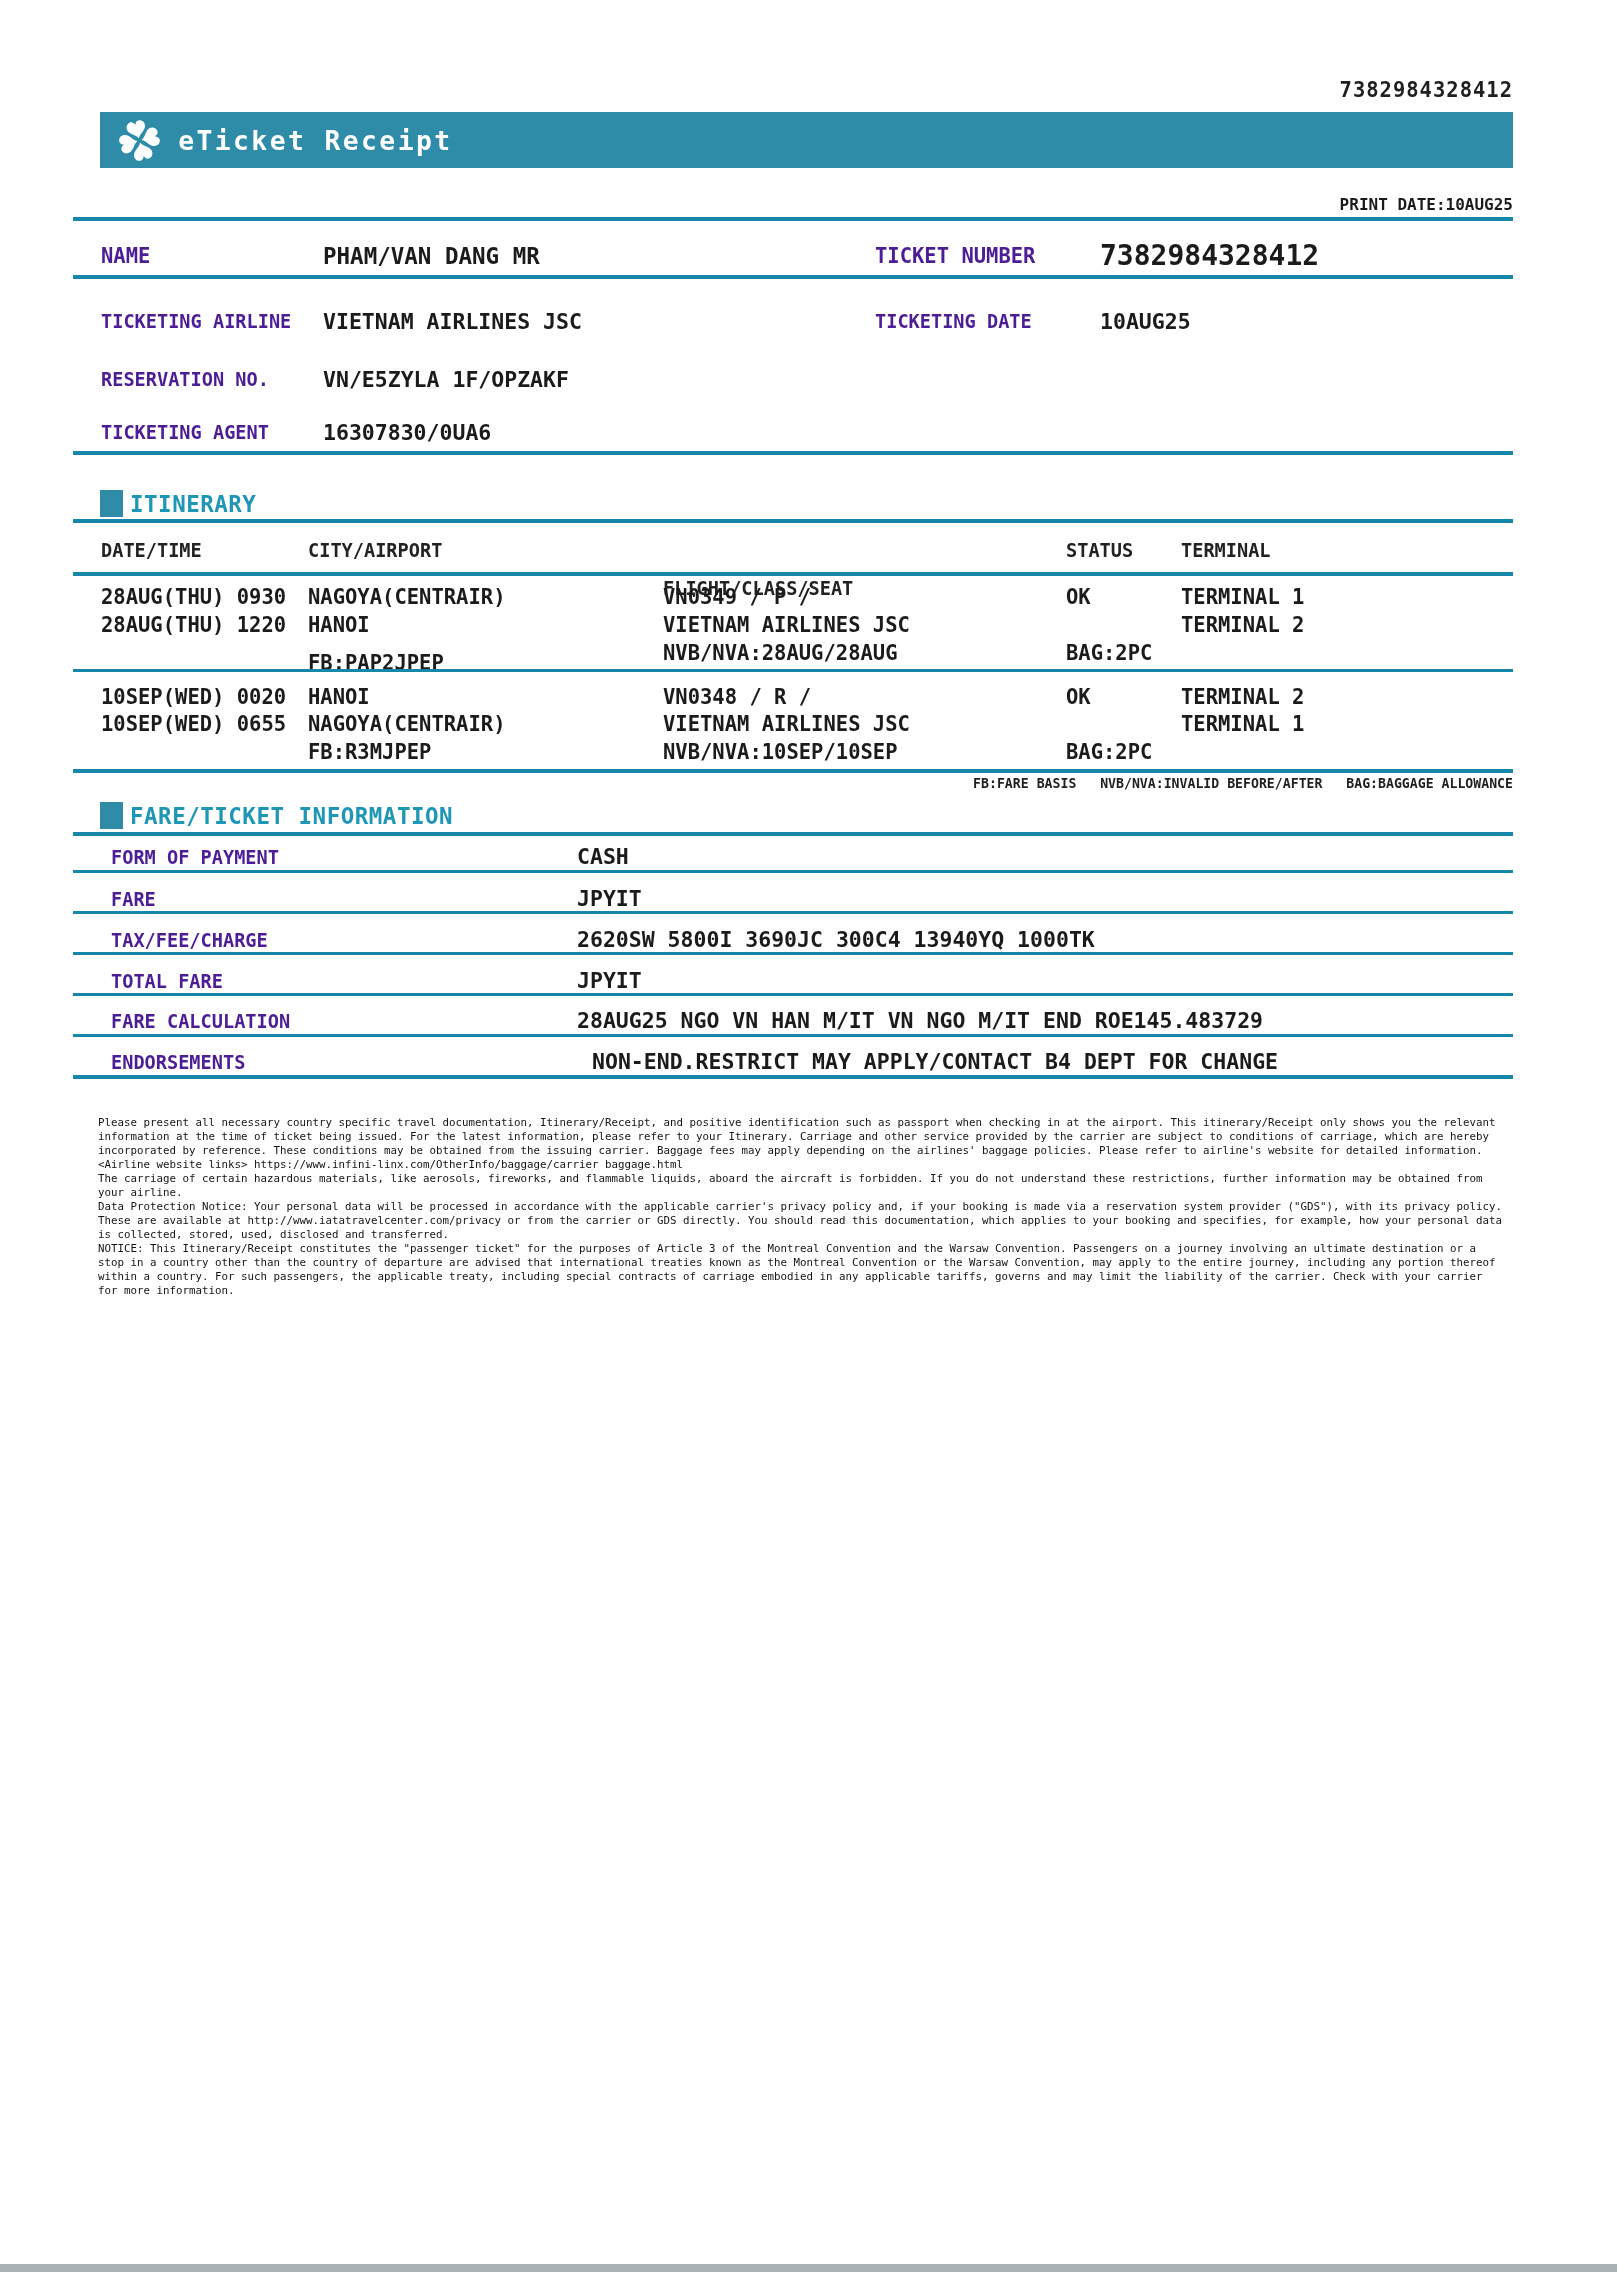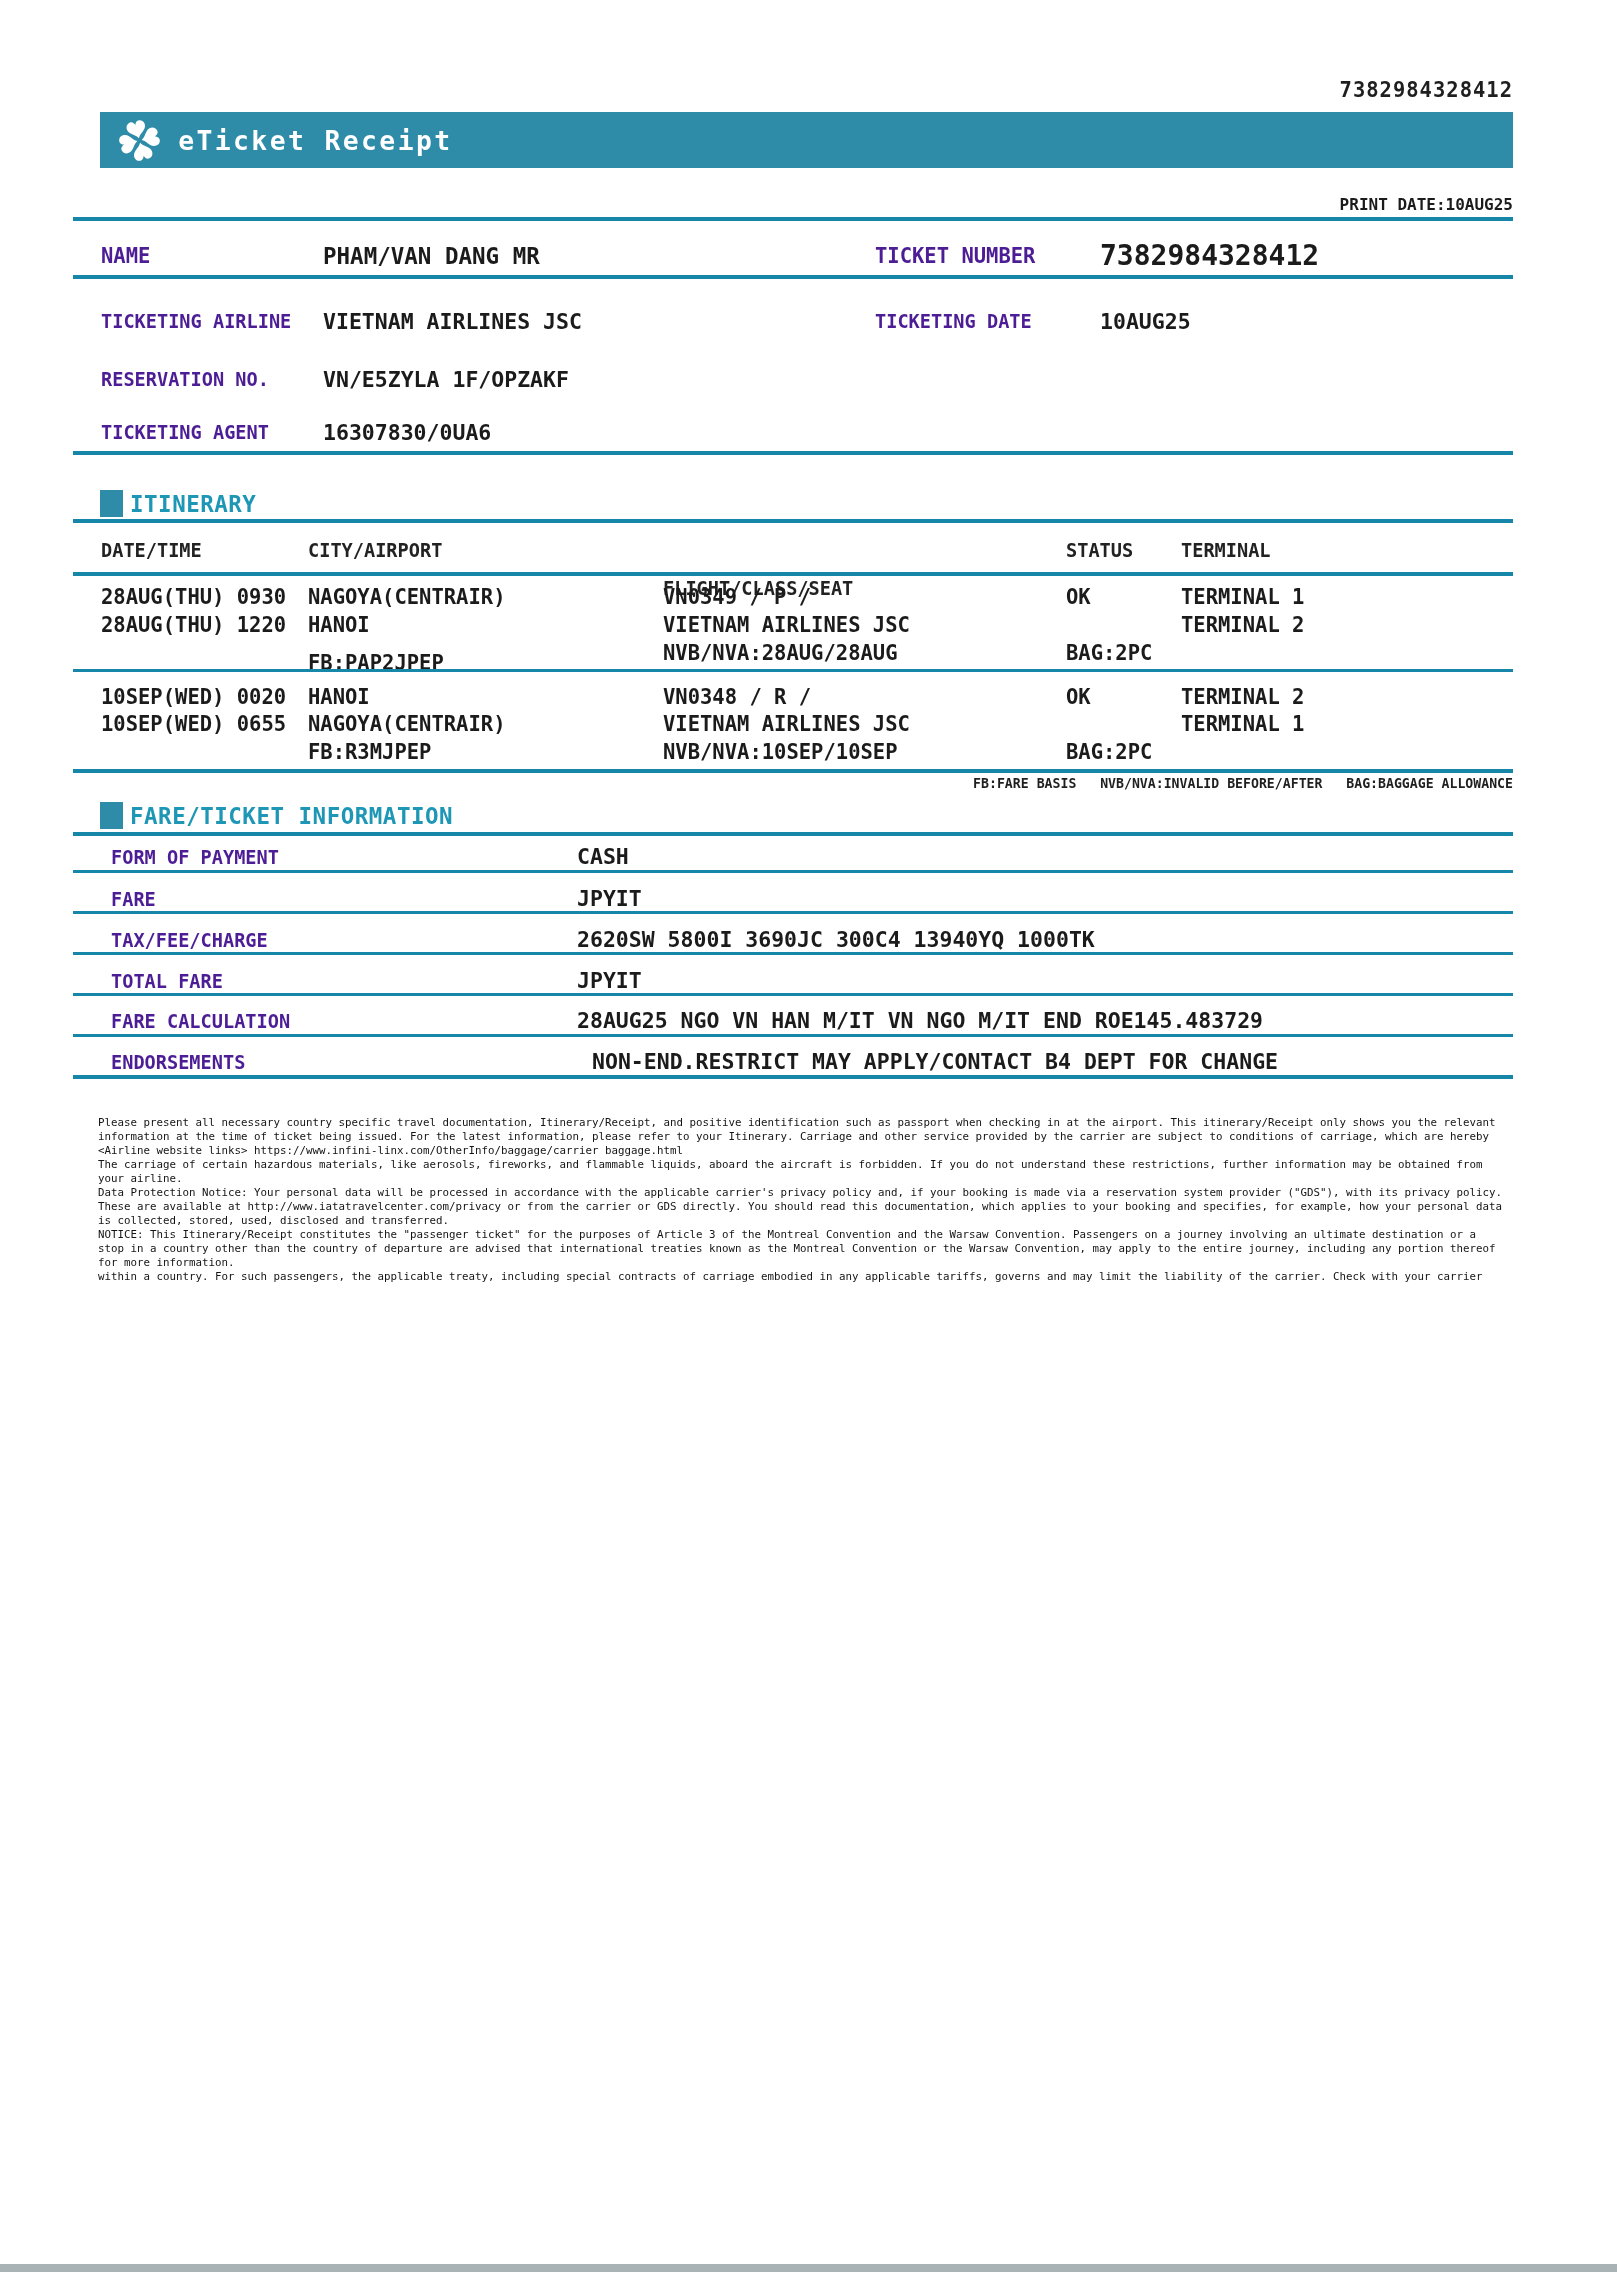--- a/index.html
+++ b/index.html
@@ -157,6 +157,7 @@
   <div class="fine">
     <div>Please present all necessary country specific travel documentation, Itinerary/Receipt, and positive identification such as passport when checking in at the airport. This itinerary/Receipt only shows you the relevant</div>
     <div>information at the time of ticket being issued. For the latest information, please refer to your Itinerary. Carriage and other service provided by the carrier are subject to conditions of carriage, which are hereby</div>
+    <div>incorporated by reference. These conditions may be obtained from the issuing carrier. Baggage fees may apply depending on the airlines' baggage policies. Please refer to airline's website for detailed information.</div>
     <div>&lt;Airline website links&gt; https://www.infini-linx.com/OtherInfo/baggage/carrier baggage.html</div>
     <div>The carriage of certain hazardous materials, like aerosols, fireworks, and flammable liquids, aboard the aircraft is forbidden. If you do not understand these restrictions, further information may be obtained from</div>
     <div>your airline.</div>

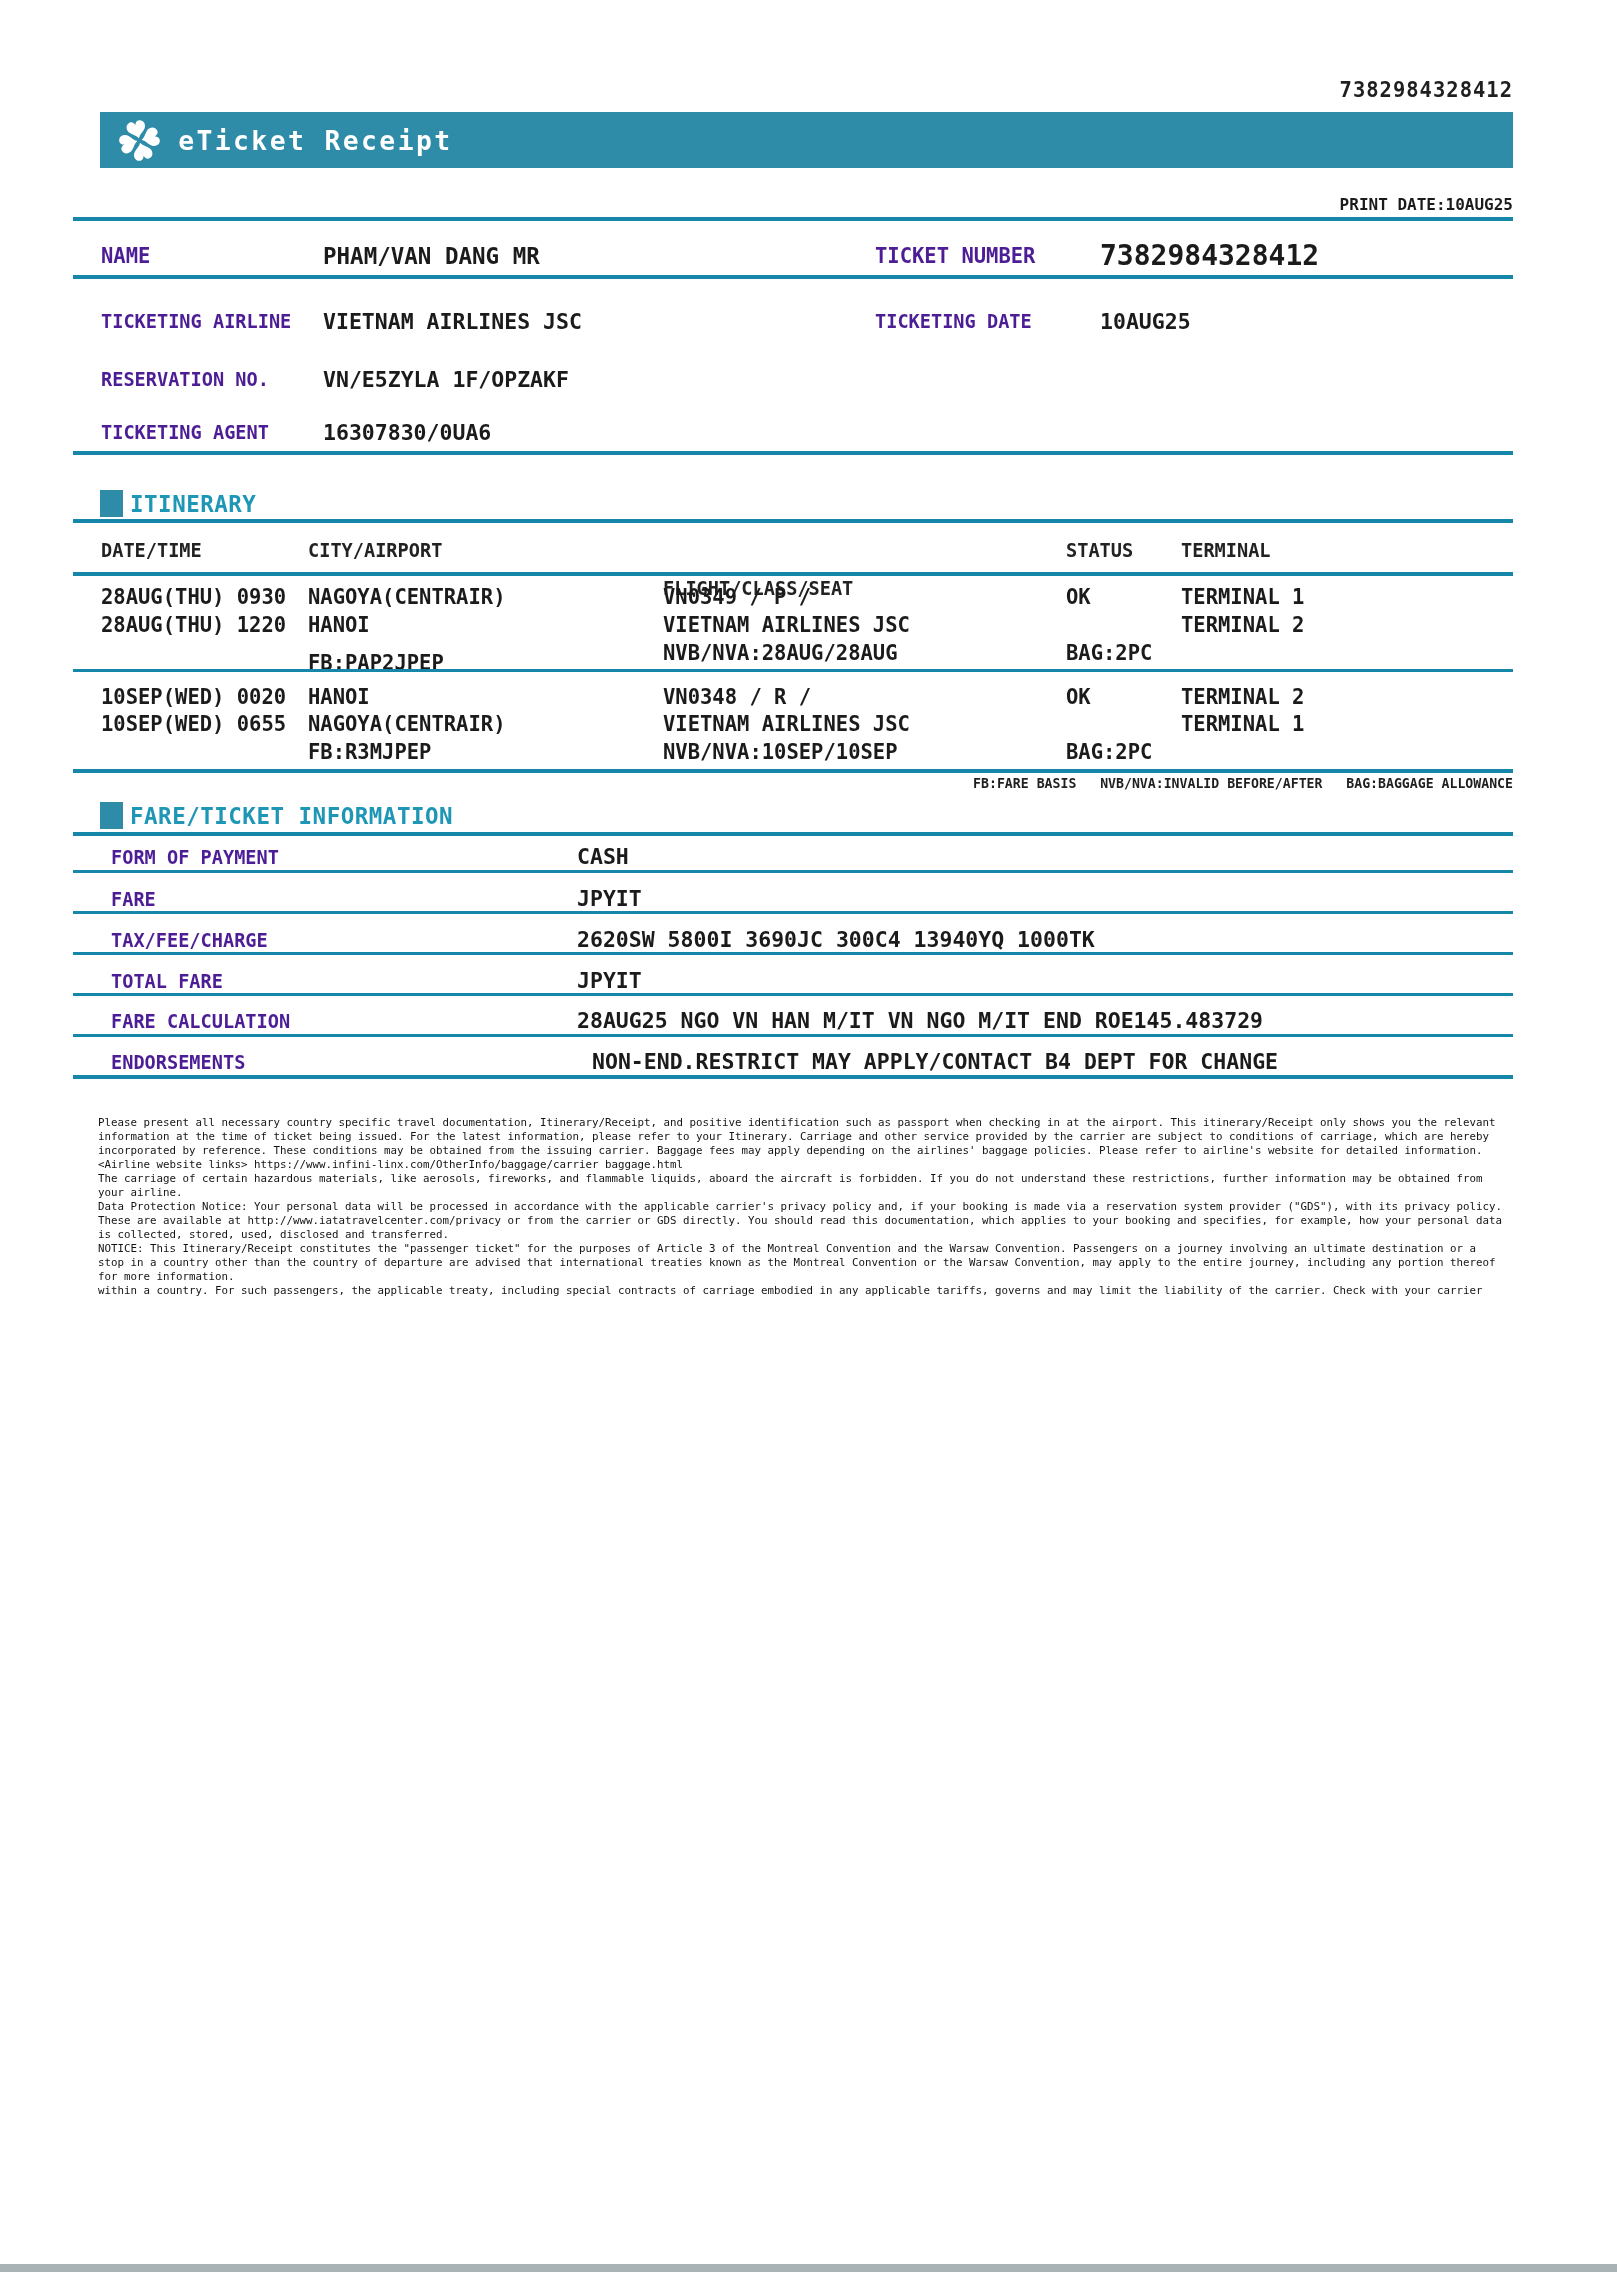--- a/index.html
+++ b/index.html
@@ -166,8 +166,8 @@
     <div>is collected, stored, used, disclosed and transferred.</div>
     <div>NOTICE: This Itinerary/Receipt constitutes the "passenger ticket" for the purposes of Article 3 of the Montreal Convention and the Warsaw Convention. Passengers on a journey involving an ultimate destination or a</div>
     <div>stop in a country other than the country of departure are advised that international treaties known as the Montreal Convention or the Warsaw Convention, may apply to the entire journey, including any portion thereof</div>
+    <div>within a country. For such passengers, the applicable treaty, including special contracts of carriage embodied in any applicable tariffs, governs and may limit the liability of the carrier. Check with your carrier</div>
     <div>for more information.</div>
-    <div>within a country. For such passengers, the applicable treaty, including special contracts of carriage embodied in any applicable tariffs, governs and may limit the liability of the carrier. Check with your carrier</div>
   </div>
 
   <div class="bottomstrip"></div>

